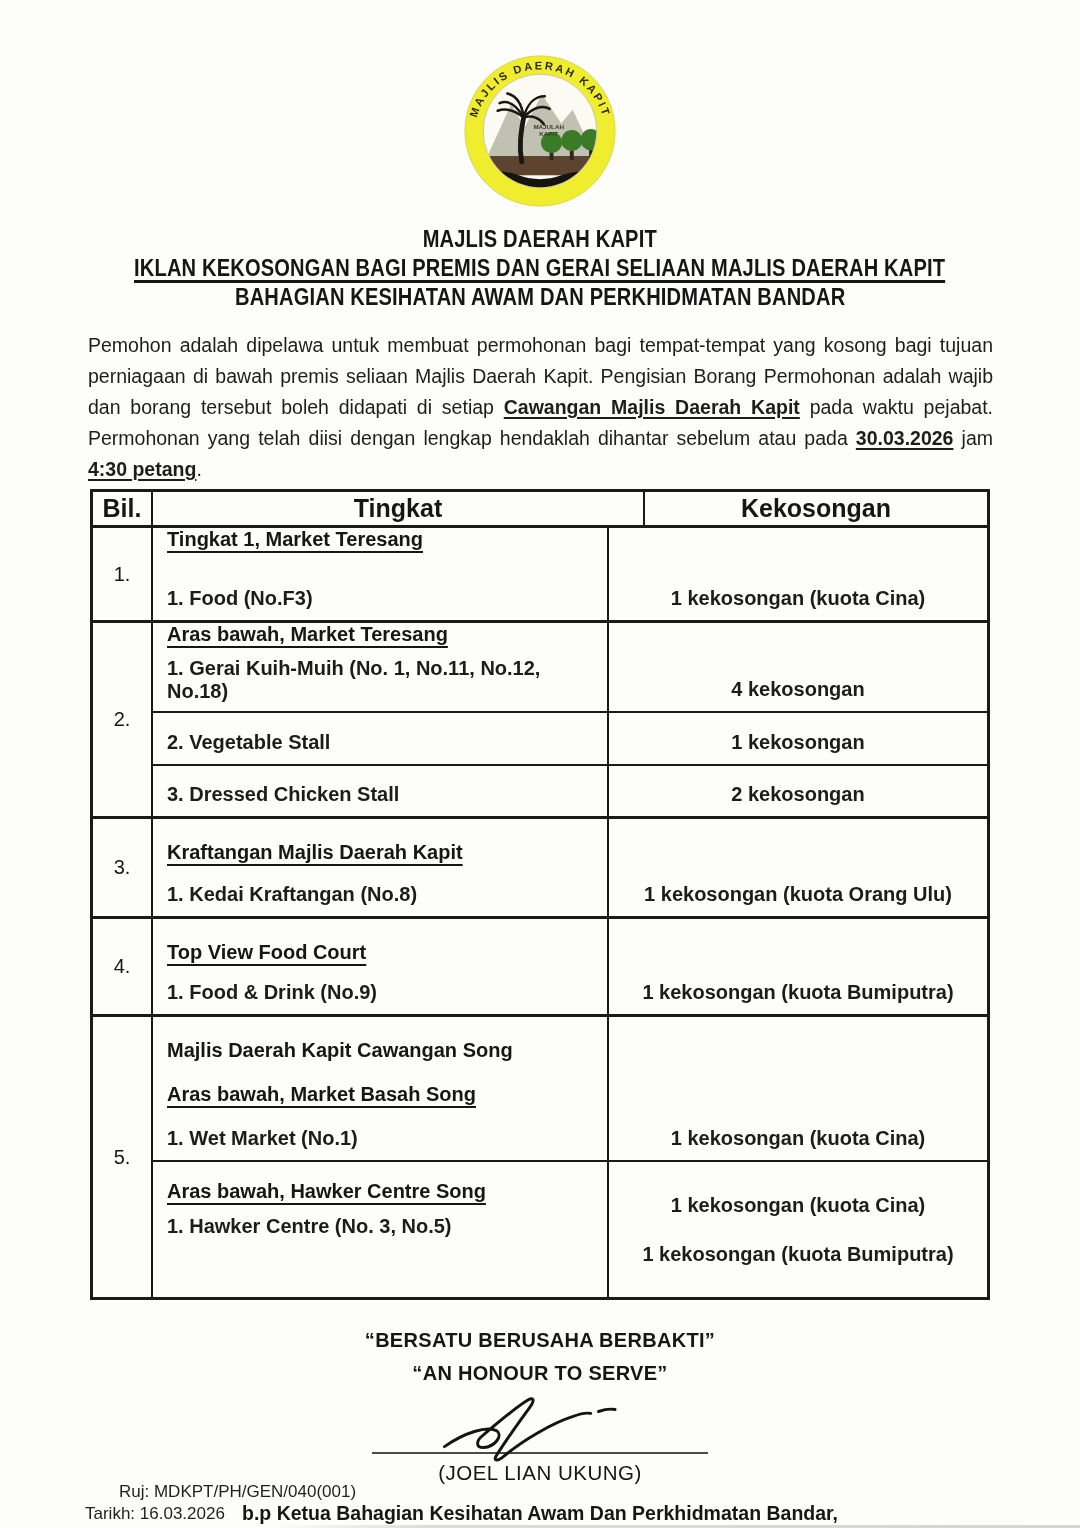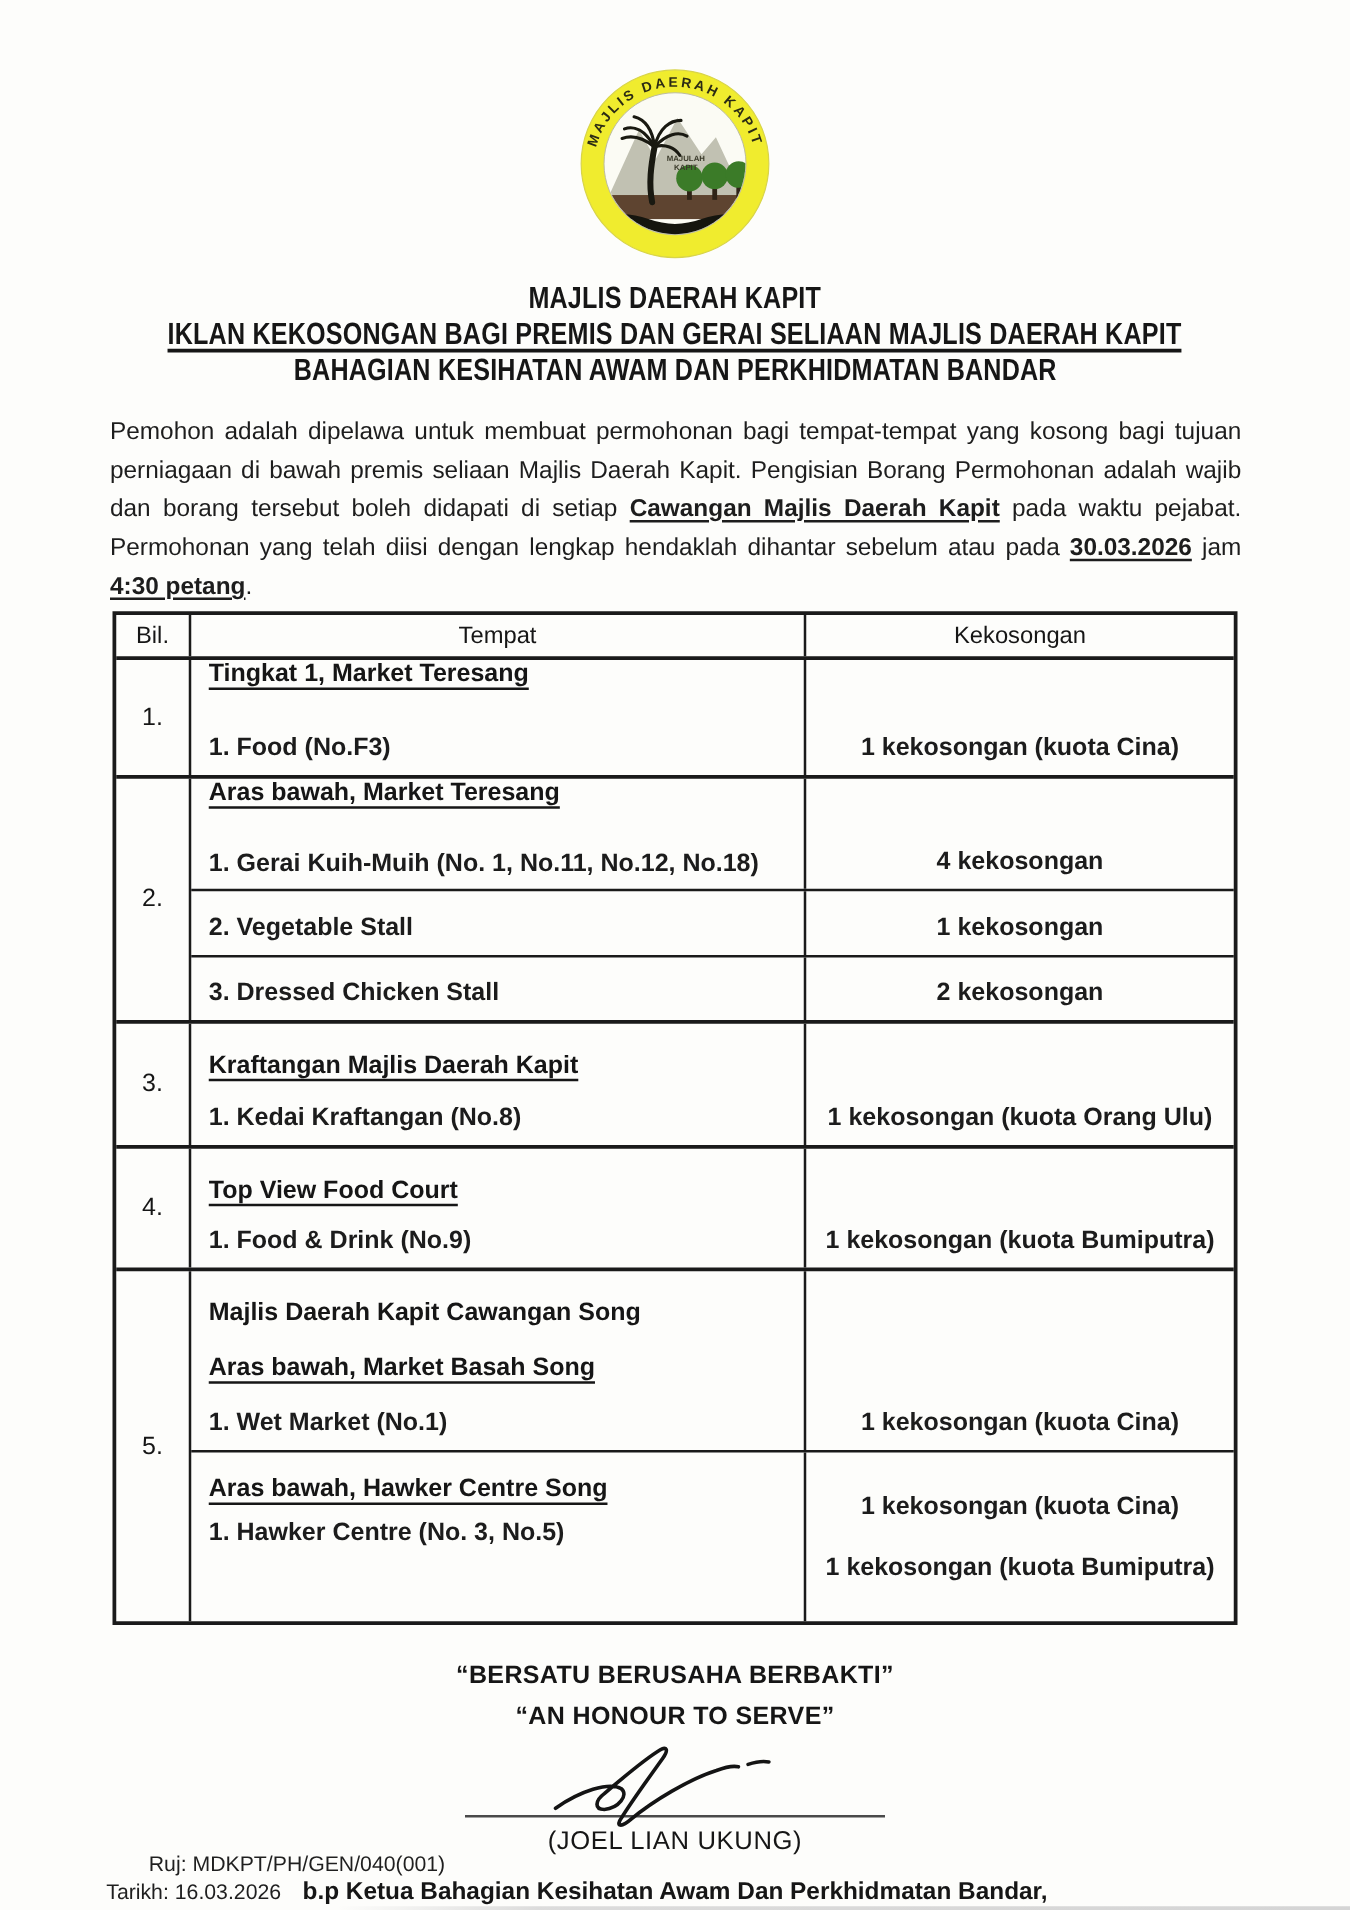--- a/index.html
+++ b/index.html
@@ -41,7 +41,7 @@
     border:3px solid #1a1a1a;
     background:#fdfdfb;
   }
-  .thead { display:flex; height:36px; border-bottom:3px solid #1a1a1a; font-weight:normal; font-size:19px; }
+  .thead { display:flex; height:36px; border-bottom:3px solid #1a1a1a; font-weight:bold; font-size:25px; }
   .hc { display:flex; align-items:center; justify-content:center; }
   .hc-bil { width:60px; border-right:2.5px solid #1a1a1a; }
   .hc-tempat { flex:1; border-right:2.5px solid #1a1a1a; }

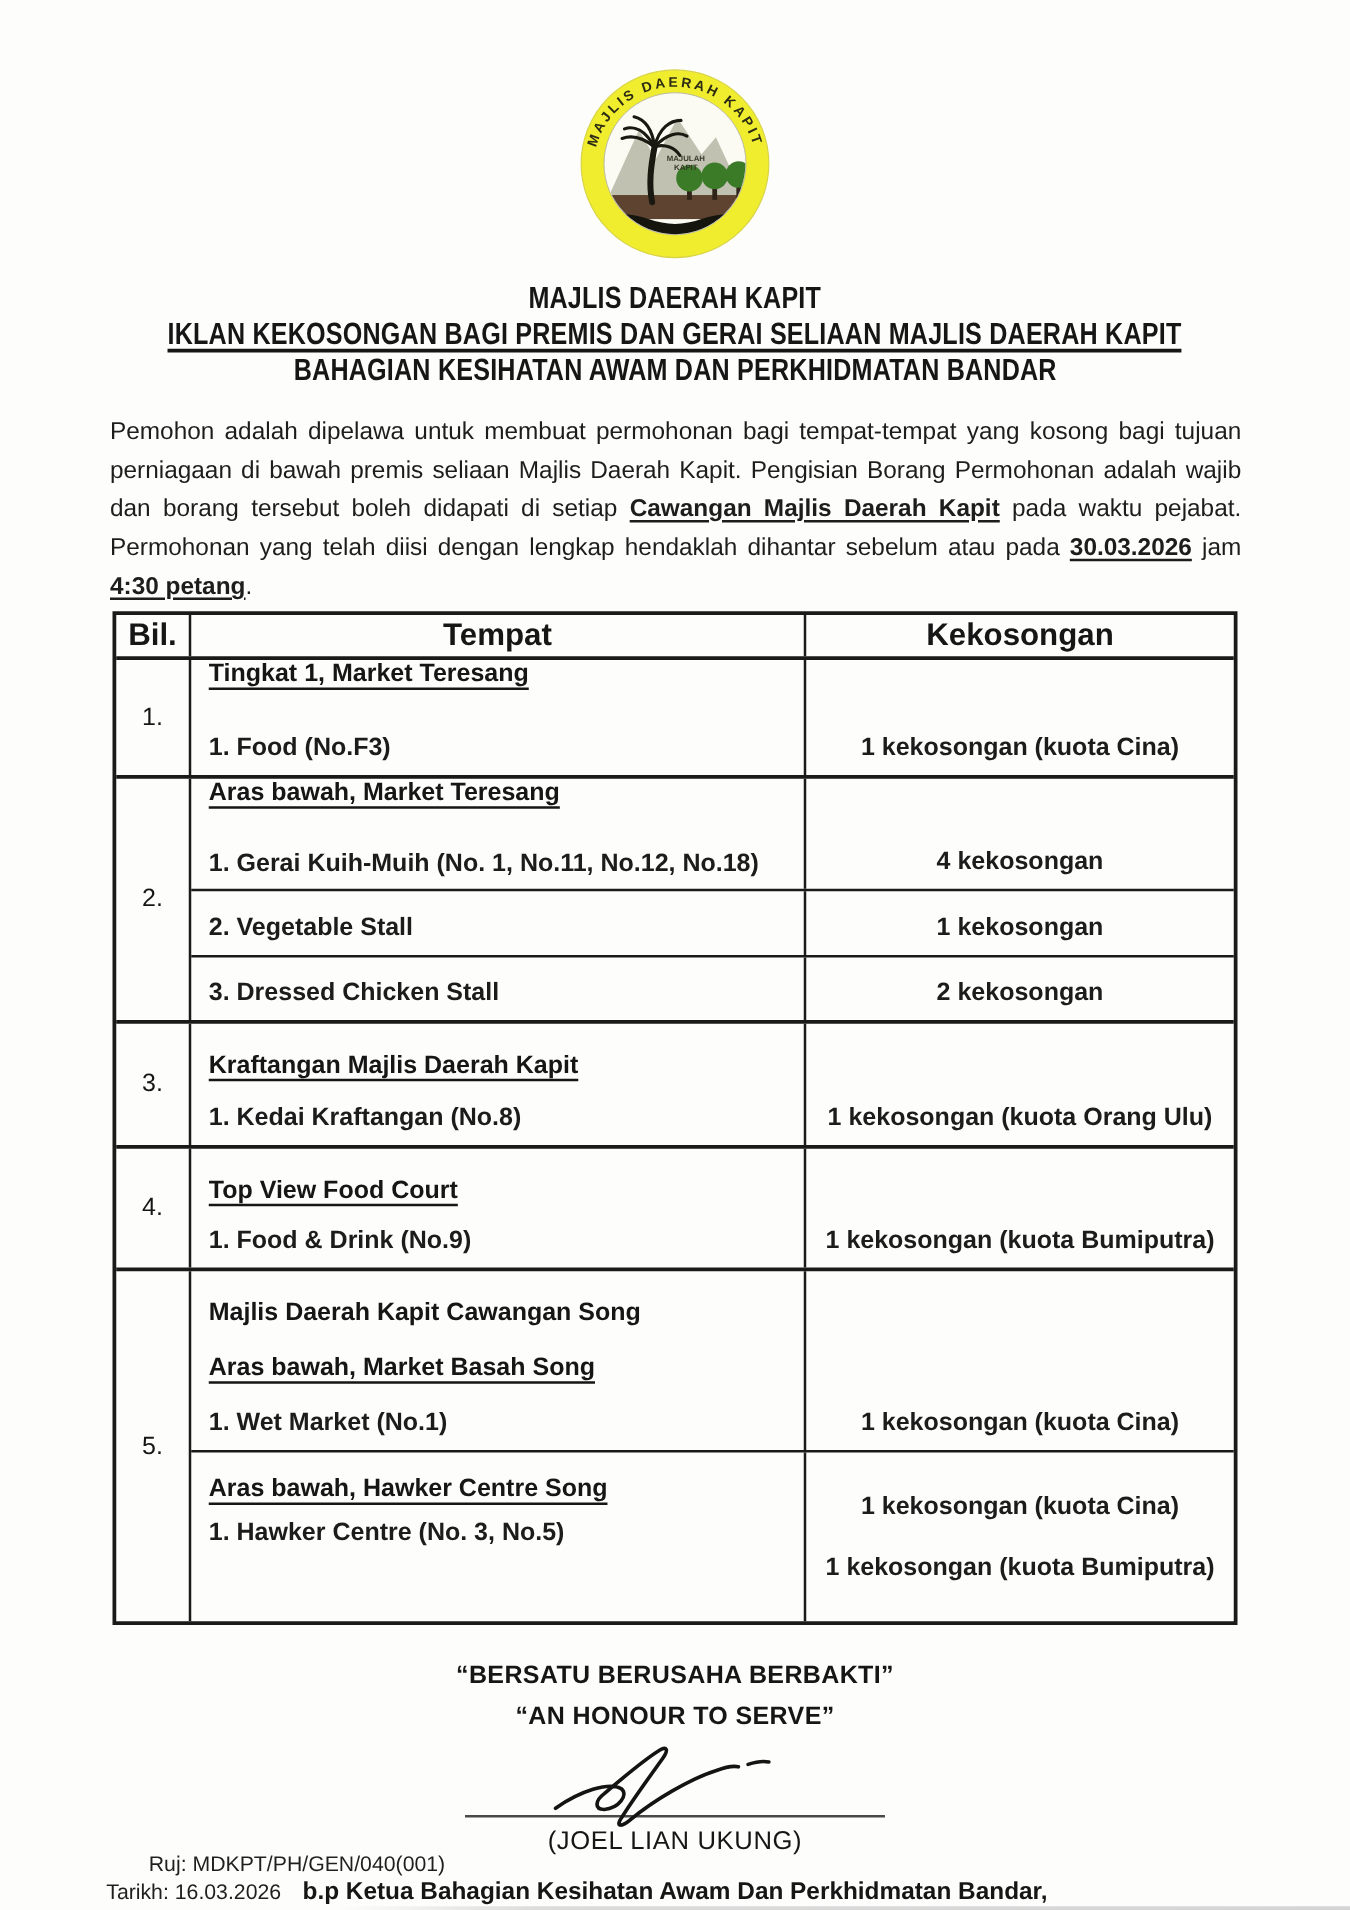--- a/index.html
+++ b/index.html
@@ -148,7 +148,7 @@
   <div class="vtable">
     <div class="thead">
       <div class="hc hc-bil">Bil.</div>
-      <div class="hc hc-tempat">Tempat</div>
+      <div class="hc hc-tempat">Tingkat</div>
       <div class="hc hc-kek">Kekosongan</div>
     </div>
 

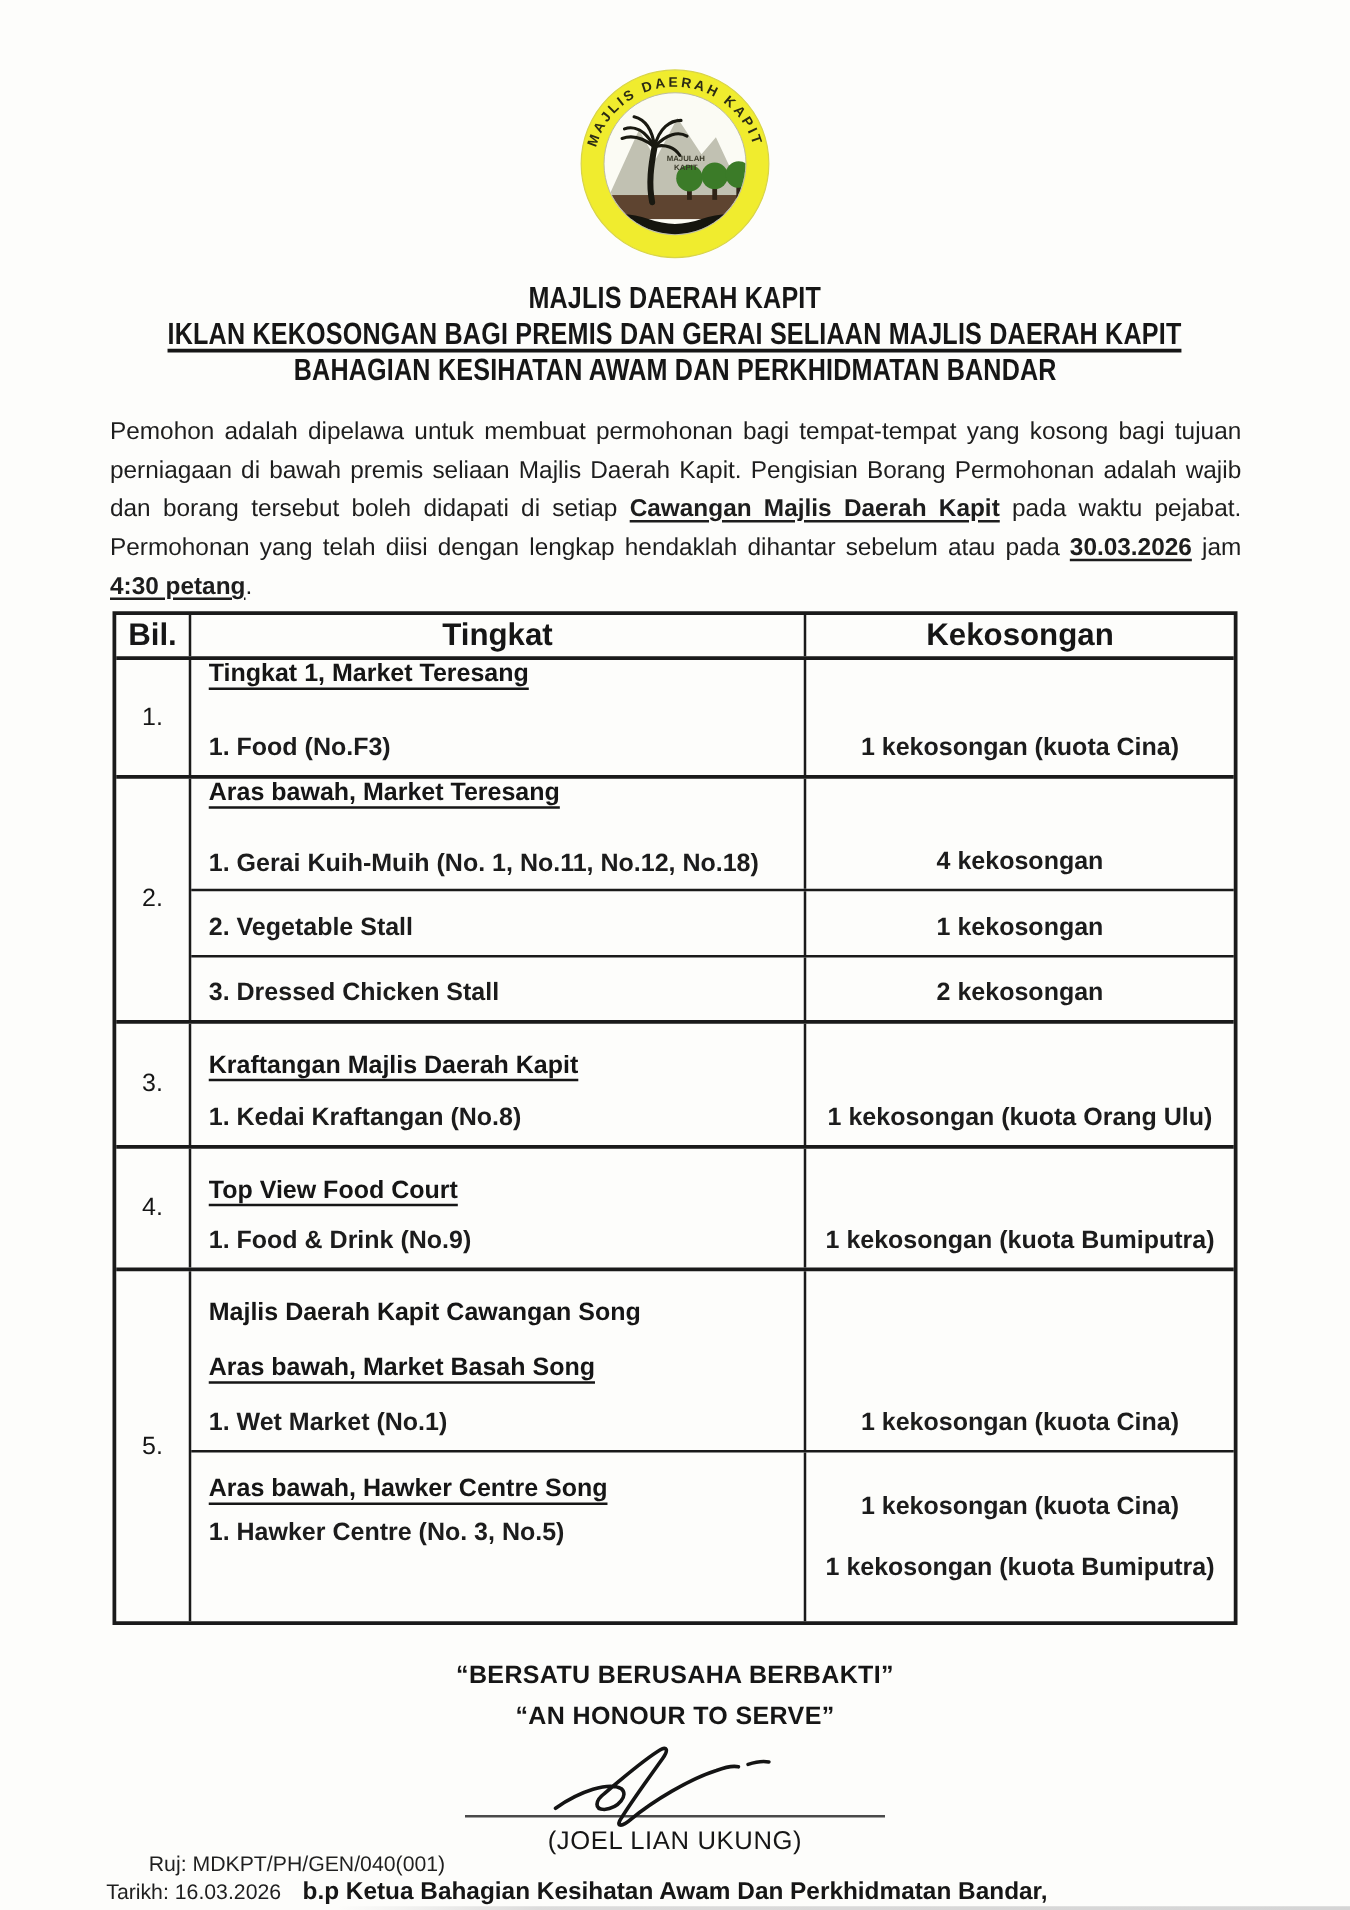--- a/index.html
+++ b/index.html
@@ -62,7 +62,7 @@
     display:flex; flex-direction:column;
   }
   .sec-kek {
-    width:342px; display:flex; flex-direction:column;
+    width:378px; display:flex; flex-direction:column;
     align-items:center; text-align:center; padding:0 6px;
   }
   .ph { font-weight:bold; font-size:20px; }

